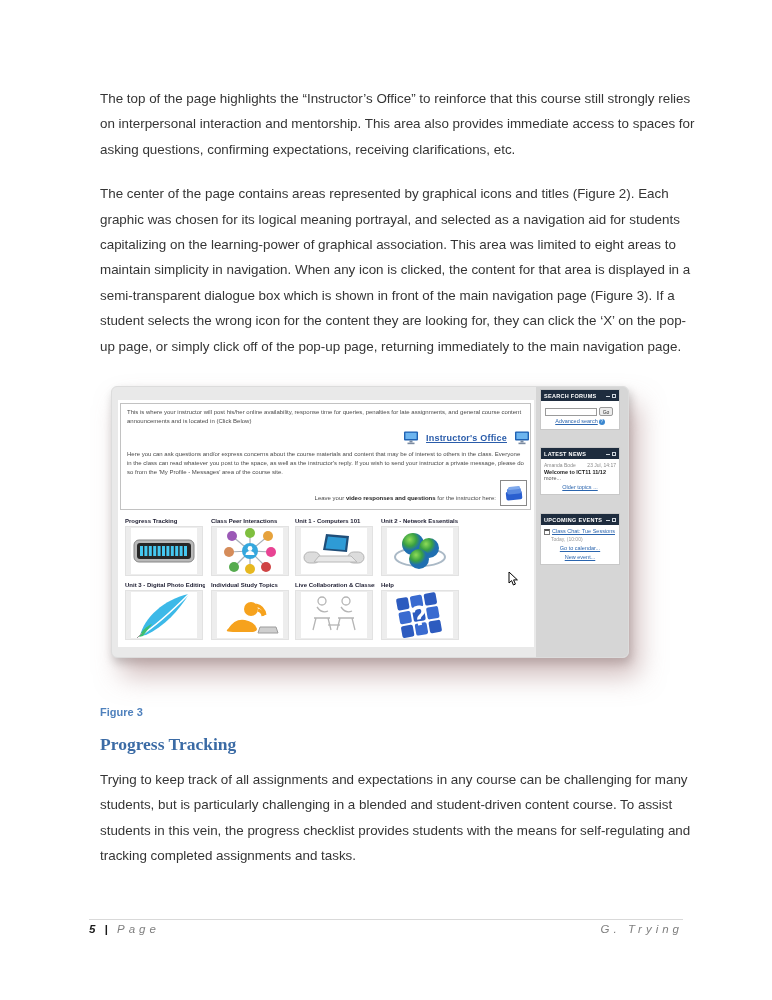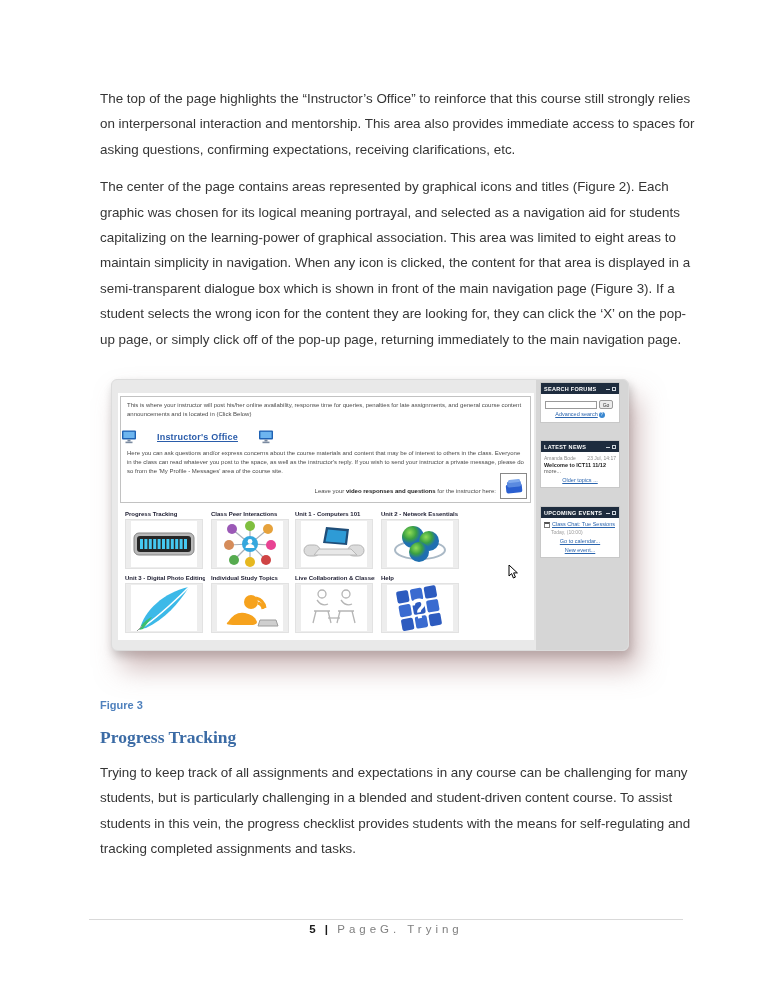--- a/index.html
+++ b/index.html
@@ -8,7 +8,7 @@
 
   .doc { position:absolute; left:100px; top:86px; width:596px; }
   .para { font-size:13.4px; line-height:25.4px; color:#353535; }
-  .para + .para { margin-top:12px; }
+  .para + .para { margin-top:19px; }
 
   
   .shot-wrap { margin-top:27px; margin-left:11px; width:518px; height:272px; position:relative; }

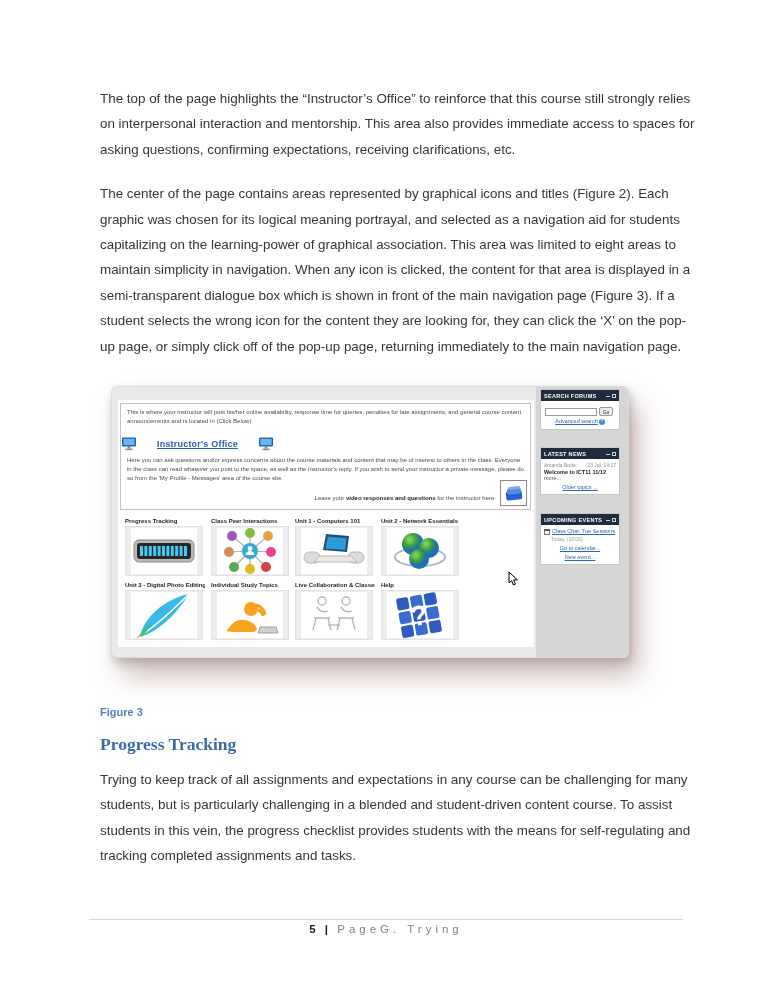--- a/index.html
+++ b/index.html
@@ -18,7 +18,7 @@
   .intro-box { position:absolute; left:2px; top:3px; width:411px; height:107px; border:1px solid #c2c2c2; background:#fff; }
   .tiny { font-size:6px; line-height:1.55; color:#4a4a4a; }
   .intro-text { padding:4px 6px 0 6px; }
-  .office-row { display:flex; justify-content:flex-start; align-items:center; gap:20px; margin-top:10px; }
+  .office-row { display:flex; justify-content:flex-end; align-items:center; gap:7px; margin-top:4px; }
   .office-link { font-size:9px; font-weight:bold; color:#2a5caa; text-decoration:underline; letter-spacing:.2px; }
   .desc-text { padding:5px 6px 0 6px; }
   .video-row { position:absolute; right:34px; bottom:8px; font-size:6px; color:#4a4a4a; white-space:nowrap; }

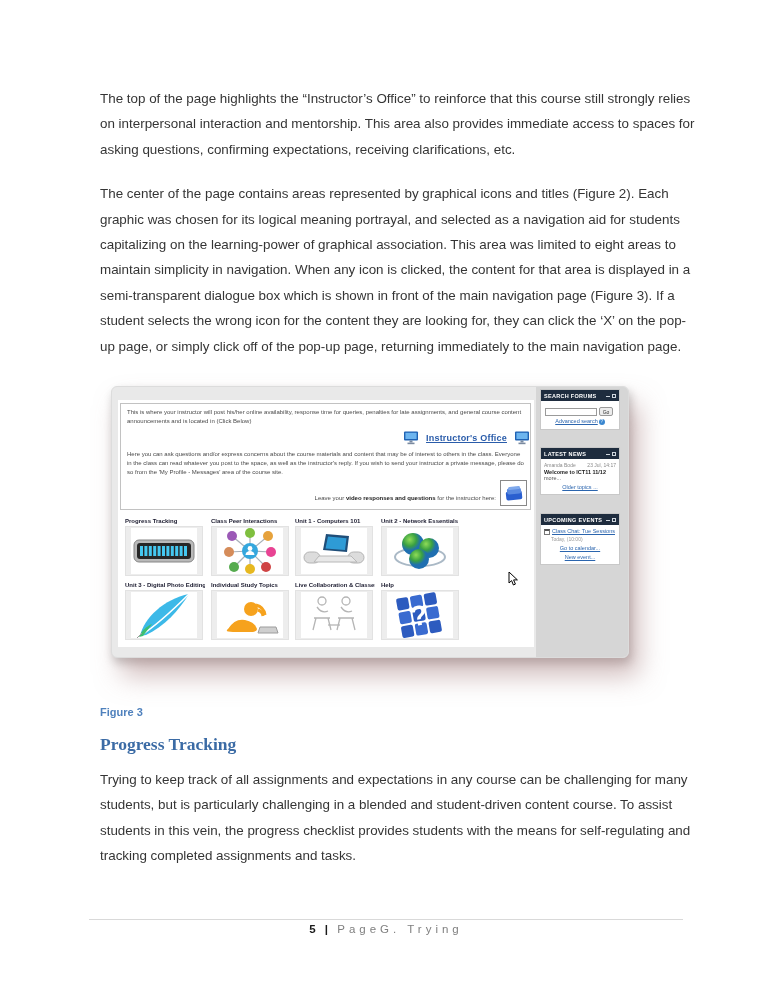--- a/index.html
+++ b/index.html
@@ -68,7 +68,7 @@
   .p3 { margin-top:12px; }
 
   .footer-rule { position:absolute; left:89px; right:89px; top:919px; border-top:1px solid #d9d9d9; }
-  .footer { position:absolute; left:89px; right:89px; top:923px; display:flex; justify-content:center; font-size:11.5px; }
+  .footer { position:absolute; left:89px; right:89px; top:923px; display:flex; justify-content:space-between; font-size:11.5px;font-style:italic; }
   .f-left { color:#7f7f7f; letter-spacing:4px; }
   .f-left .num { color:#1a1a1a; font-weight:bold; letter-spacing:2px; }
   .f-left .sep { color:#1a1a1a; font-weight:bold; letter-spacing:2px; }

